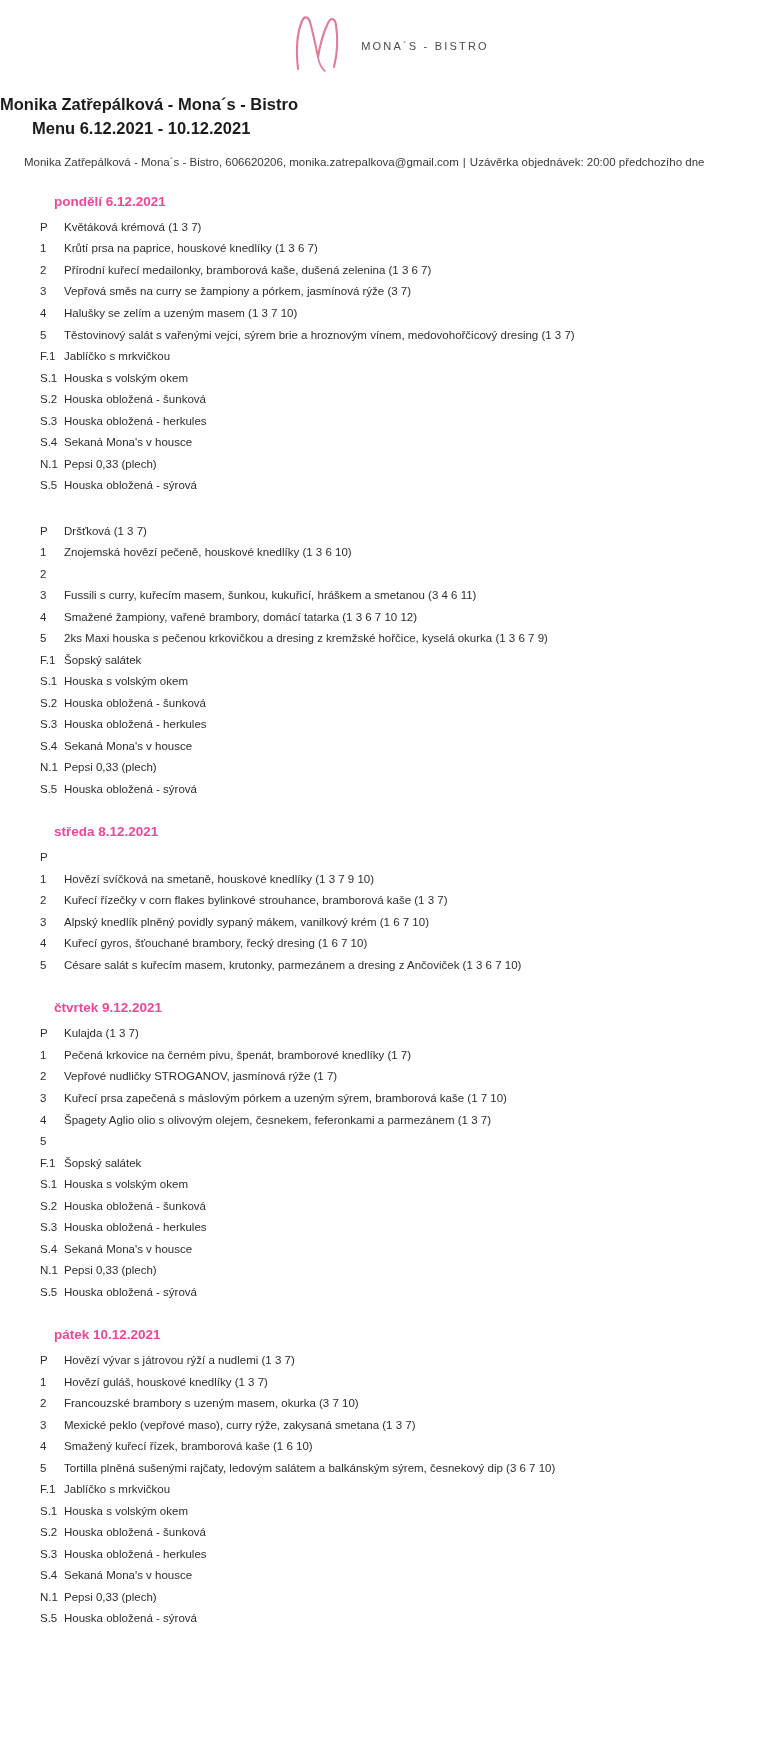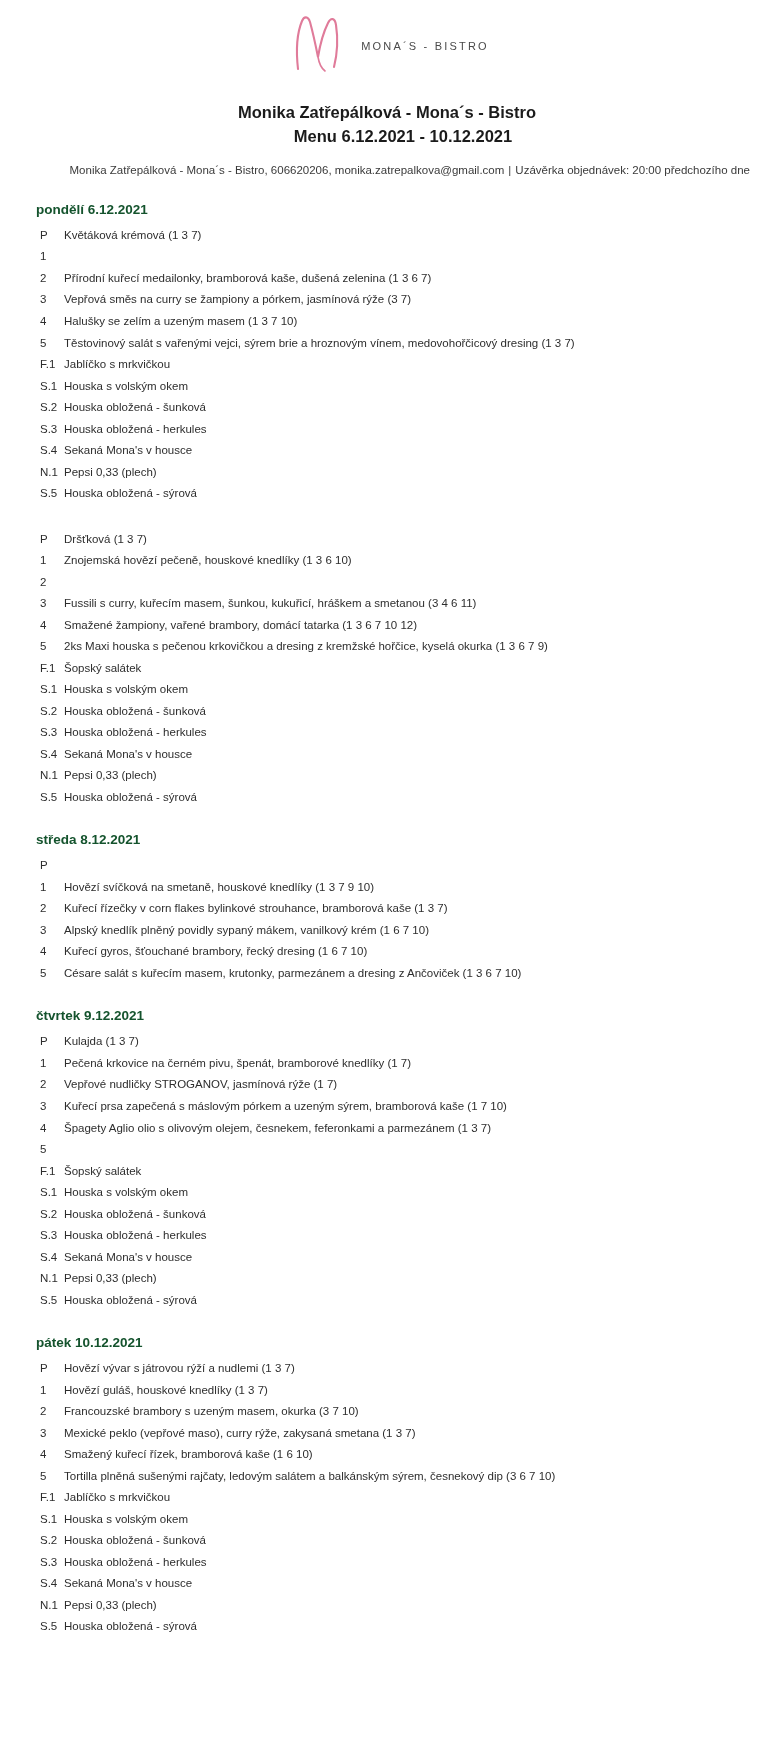--- a/index.html
+++ b/index.html
@@ -42,8 +42,7 @@
 
   
   .title-block {
-    text-align: center;
-    margin-top: 8px;
+    margin-top: 0;
   }
   .title-line1 {
     font-size: 16.5px;

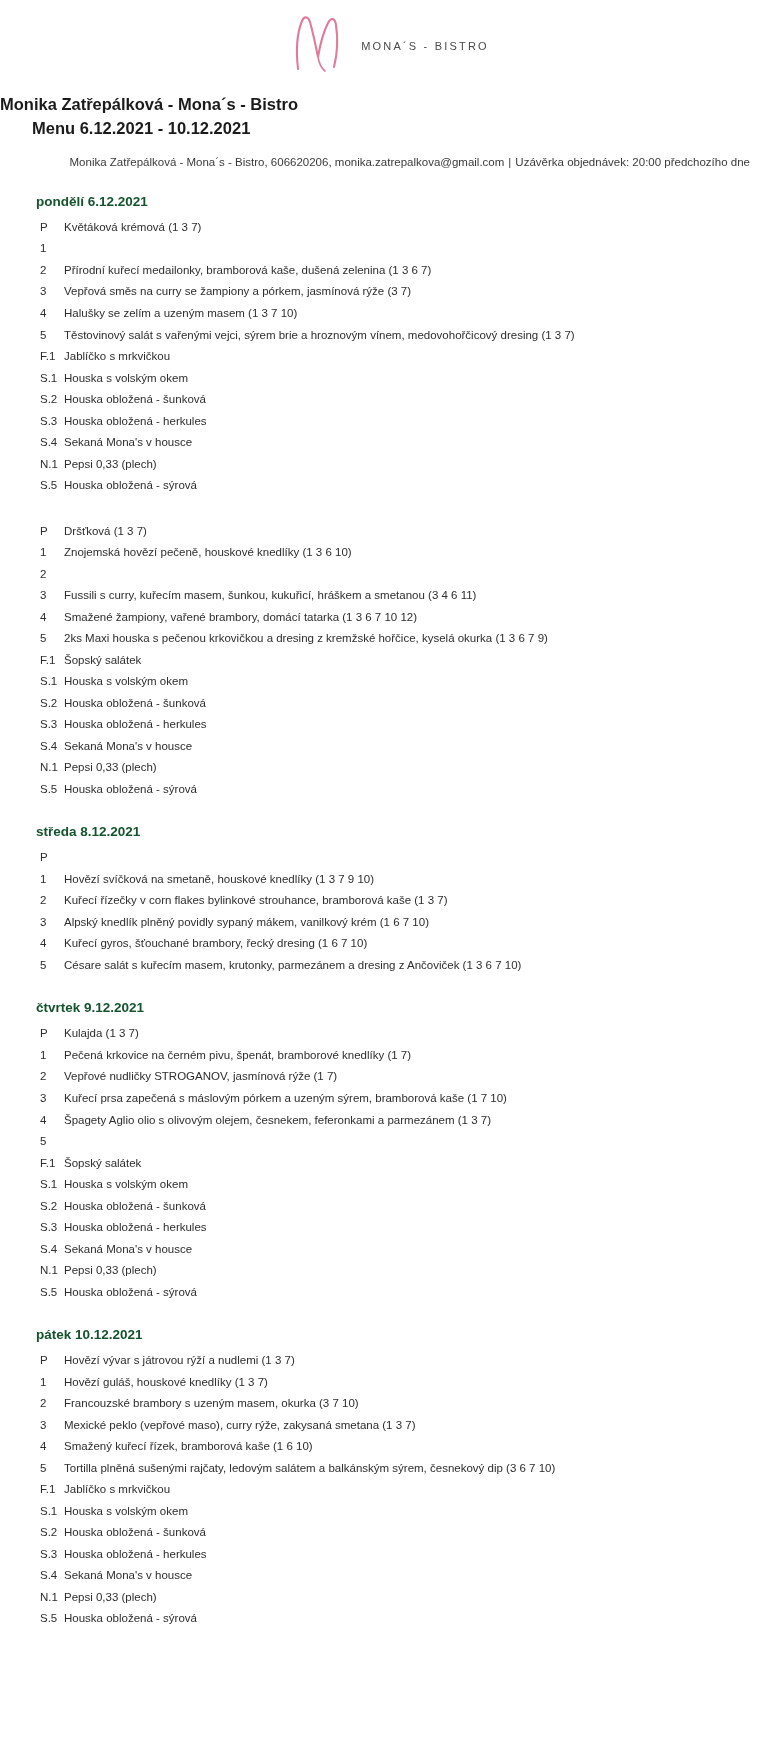--- a/index.html
+++ b/index.html
@@ -63,7 +63,7 @@
     font-size: 11.5px;
     color: #3a3a3a;
     padding: 14px 24px 0 24px;
-    text-align: right;
+    text-align: left;
     line-height: 1.4;
     white-space: nowrap;
   }

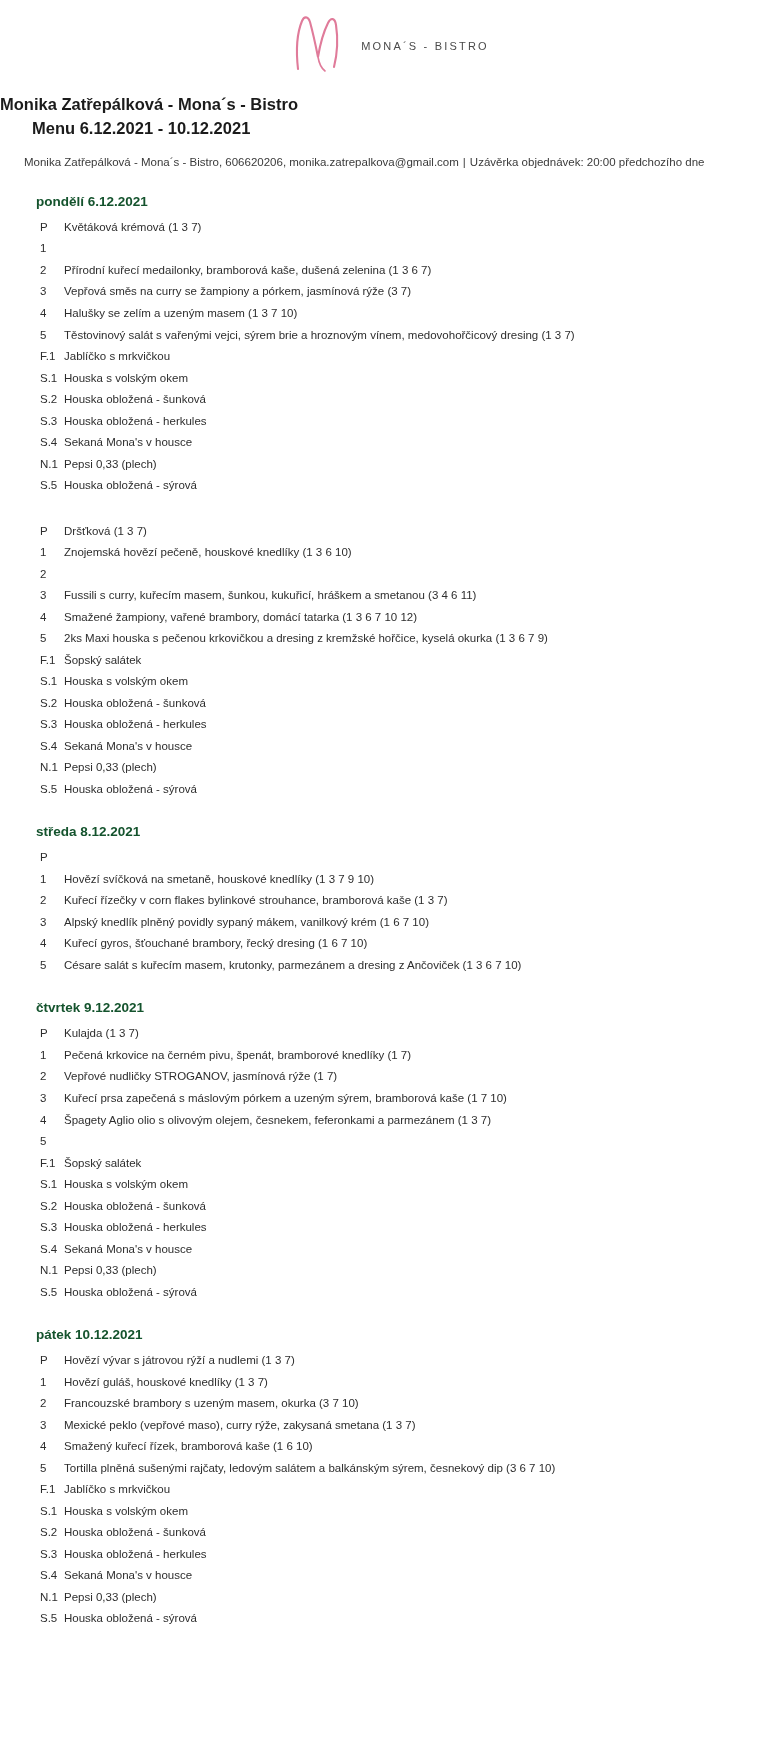--- a/index.html
+++ b/index.html
@@ -81,8 +81,8 @@
   .day-title {
     font-size: 13.5px;
     font-weight: bold;
-    color: #14532d;
-    padding-left: 36px;
+    color: #ec4899;
+    padding-left: 54px;
     margin-bottom: 8px;
   }
   .item-row {

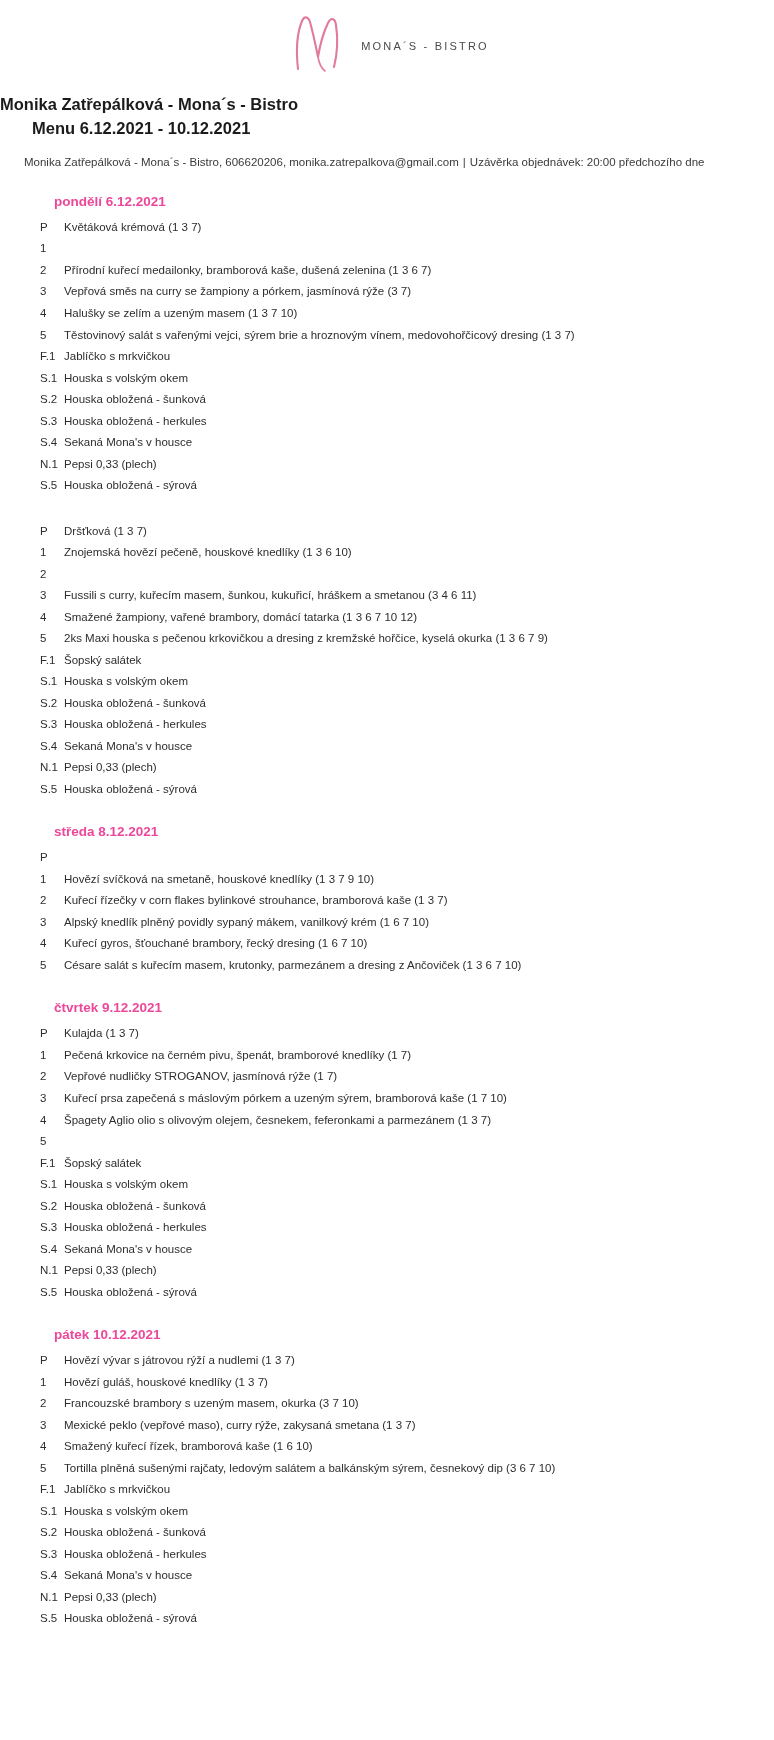--- a/index.html
+++ b/index.html
@@ -139,6 +139,7 @@
         </div>
         <div class="item-row">
           <span class="item-code">1</span>
+          <span class="item-name">Krůtí prsa na paprice, houskové knedlíky (1 3 6 7)</span>
         </div>
         <div class="item-row">
           <span class="item-code">2</span>

